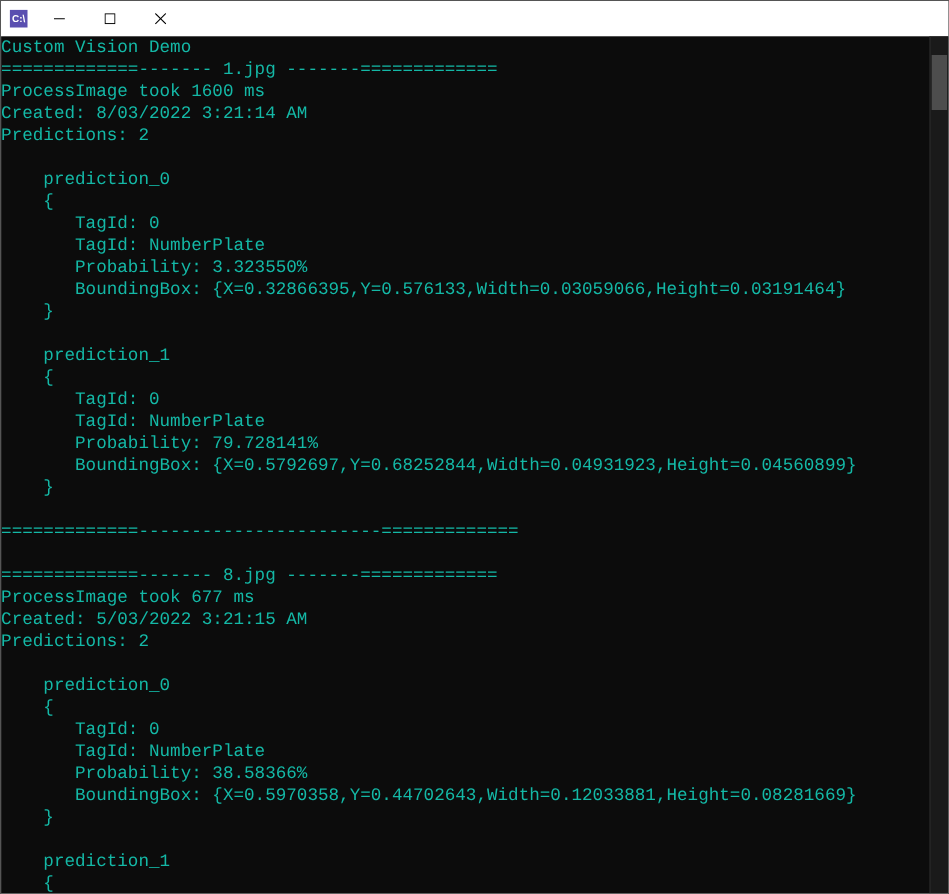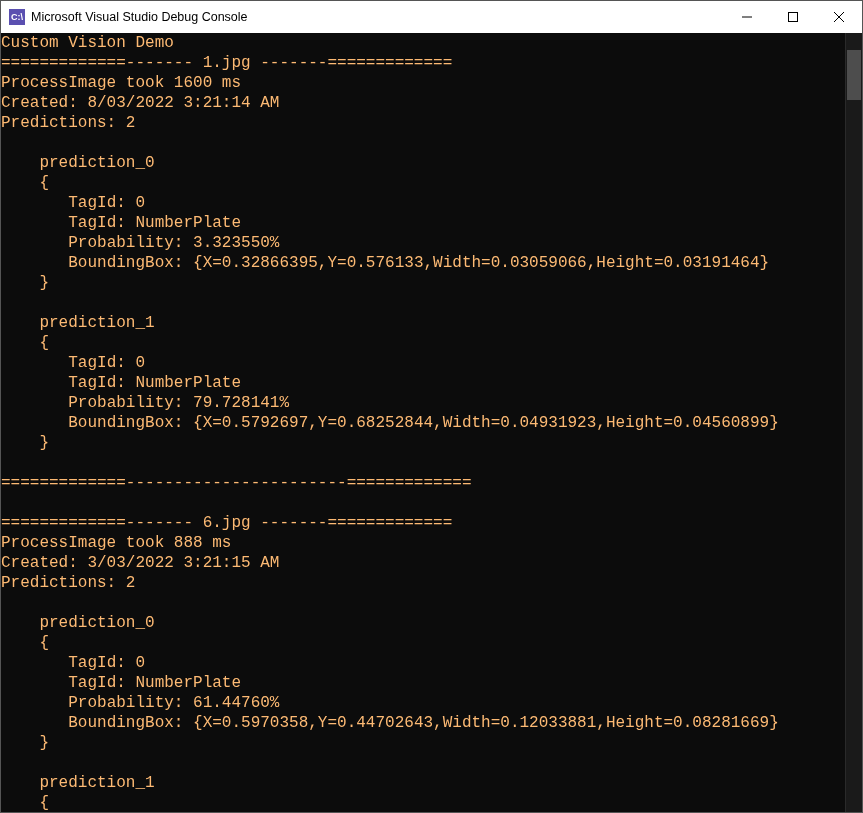--- a/index.html
+++ b/index.html
@@ -111,7 +111,6 @@
     <div class="icon-box">
         <span>C:\</span>
       </div>
-    <div class="title-text">Microsoft Visual Studio Debug Console</div>
     <div class="title-buttons">
       <div class="title-btn">
         <svg viewBox="0 0 10 10">

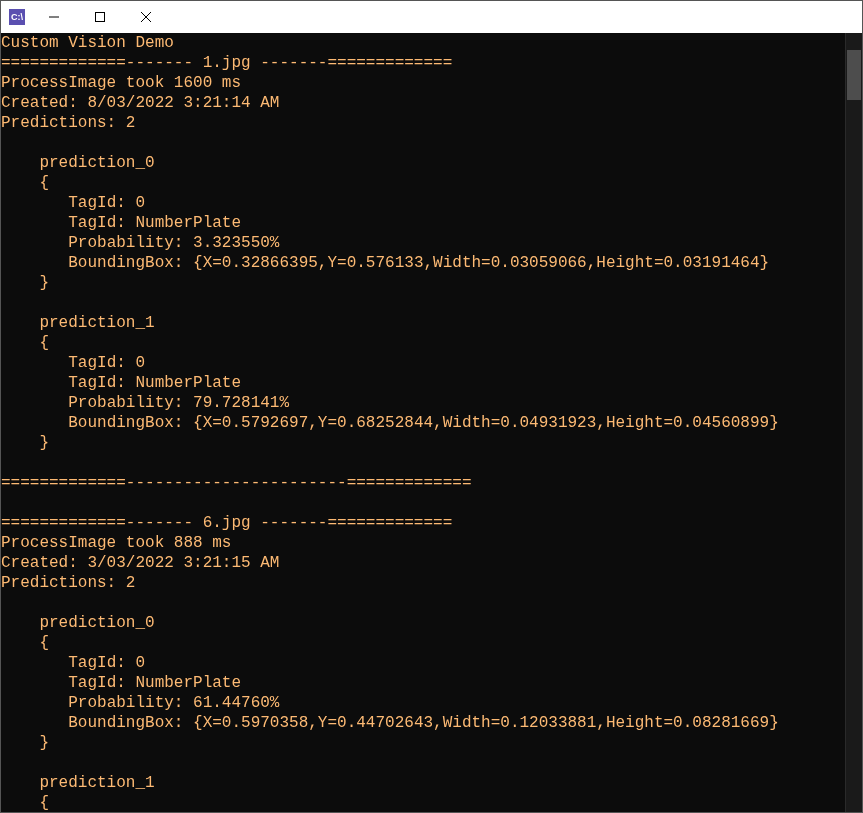--- a/index.html
+++ b/index.html
@@ -77,7 +77,7 @@
     right: 17px;
     bottom: 0;
     padding: 0 0 0 0;
-    color: #fdba74;
+    color: #14b8a6;
     font-family: Consolas, "Courier New", monospace;
     font-size: 16px;
     line-height: 20px;

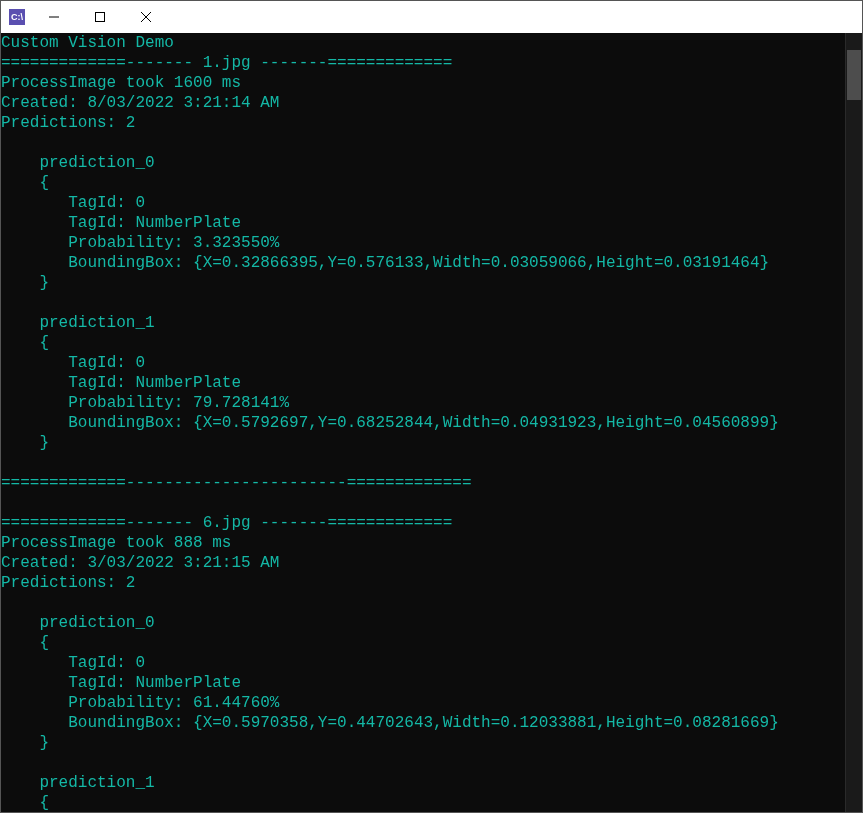--- a/index.html
+++ b/index.html
@@ -156,7 +156,7 @@
 
 <span>=============-----------------------=============</span>
 
-<span>=============------- 6.jpg -------=============</span>
+<span>=============------- 8.jpg -------=============</span>
 <span>ProcessImage took 888 ms</span>
 <span>Created: 3/03/2022 3:21:15 AM</span>
 <span>Predictions: 2</span>

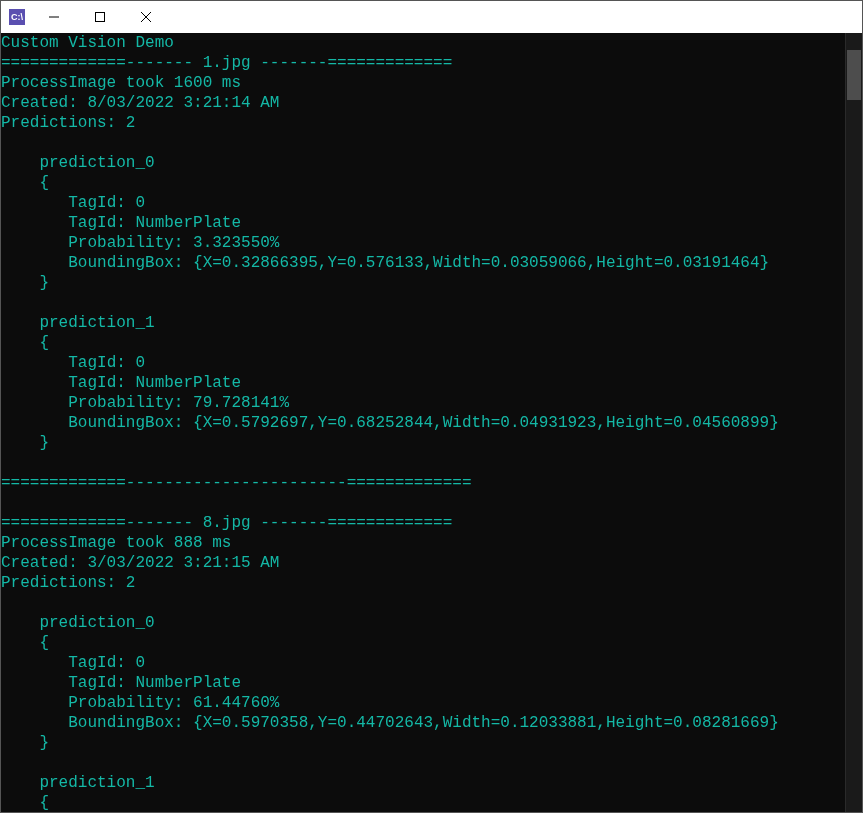--- a/index.html
+++ b/index.html
@@ -157,7 +157,7 @@
 <span>=============-----------------------=============</span>
 
 <span>=============------- 8.jpg -------=============</span>
-<span>ProcessImage took 888 ms</span>
+<span>ProcessImage took 677 ms</span>
 <span>Created: 3/03/2022 3:21:15 AM</span>
 <span>Predictions: 2</span>
 

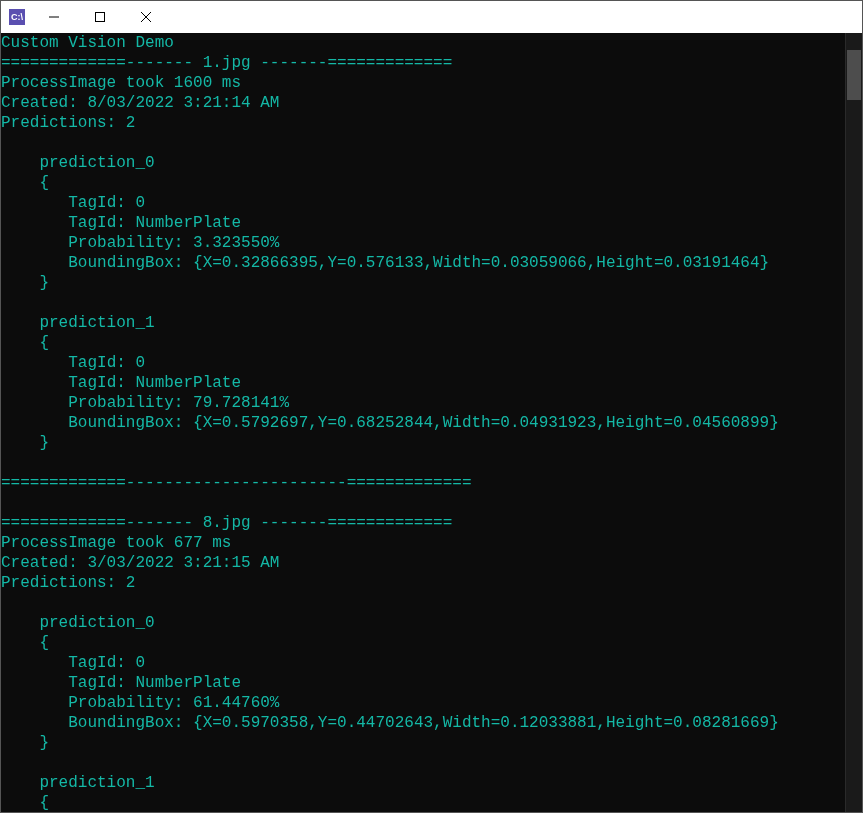--- a/index.html
+++ b/index.html
@@ -158,7 +158,7 @@
 
 <span>=============------- 8.jpg -------=============</span>
 <span>ProcessImage took 677 ms</span>
-<span>Created: 3/03/2022 3:21:15 AM</span>
+<span>Created: 5/03/2022 3:21:15 AM</span>
 <span>Predictions: 2</span>
 
     <span>prediction_0</span>

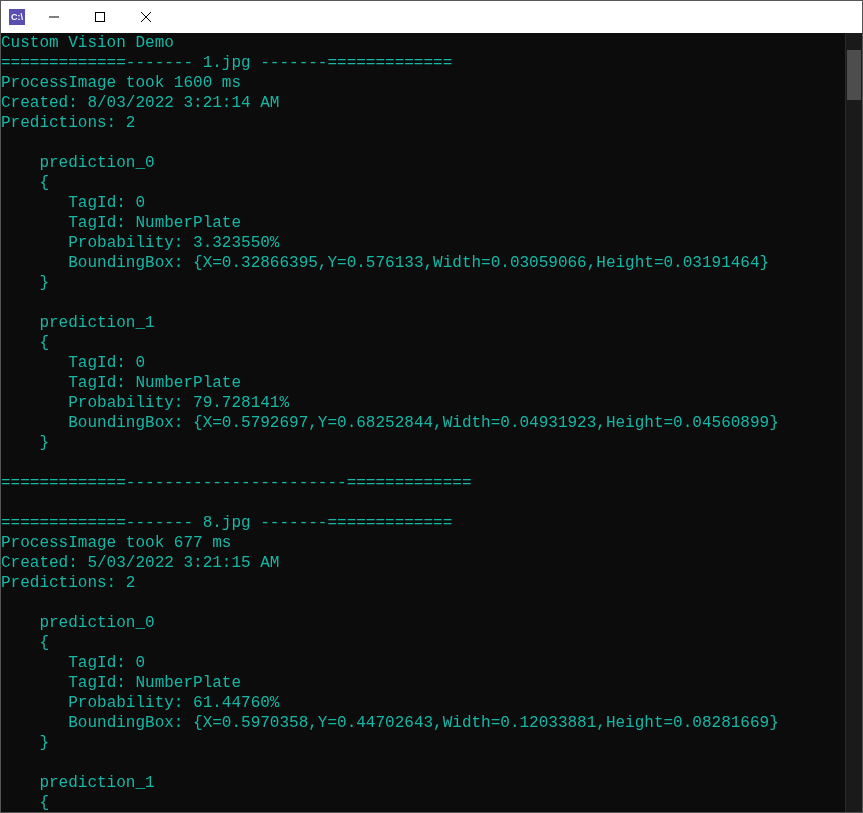--- a/index.html
+++ b/index.html
@@ -165,7 +165,7 @@
     {
        <span>TagId: 0</span>
        <span>TagId: NumberPlate</span>
-       <span>Probability: 61.44760%</span>
+       <span>Probability: 38.58366%</span>
        <span>BoundingBox: {X=0.5970358,Y=0.44702643,Width=0.12033881,Height=0.08281669}</span>
     }
 

